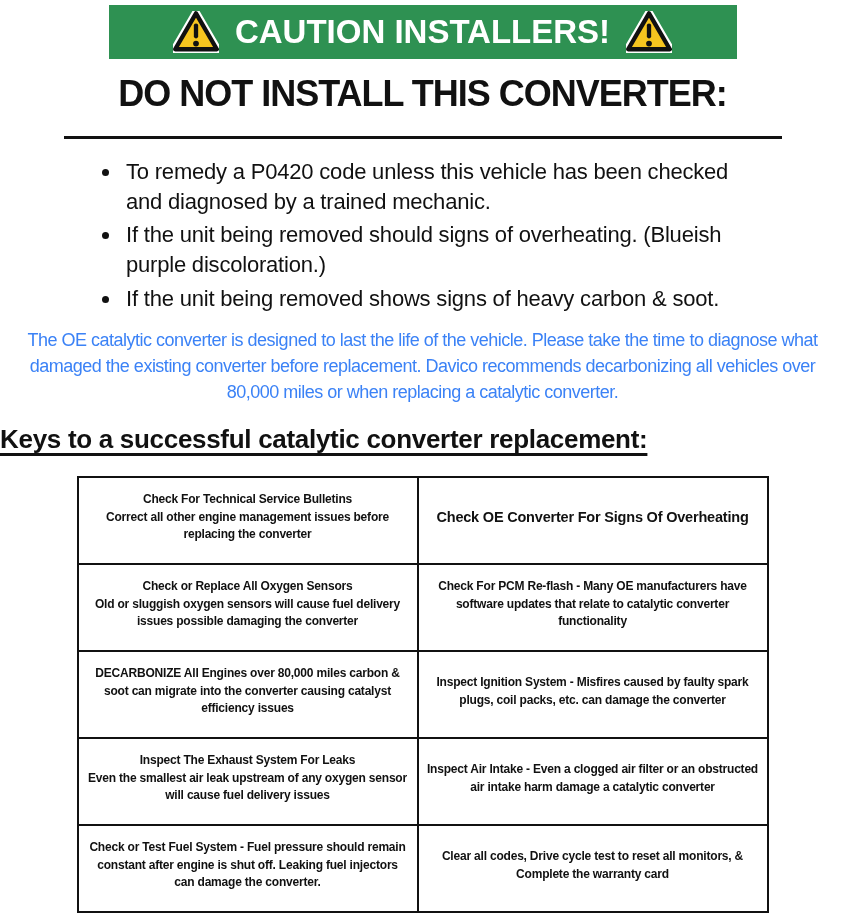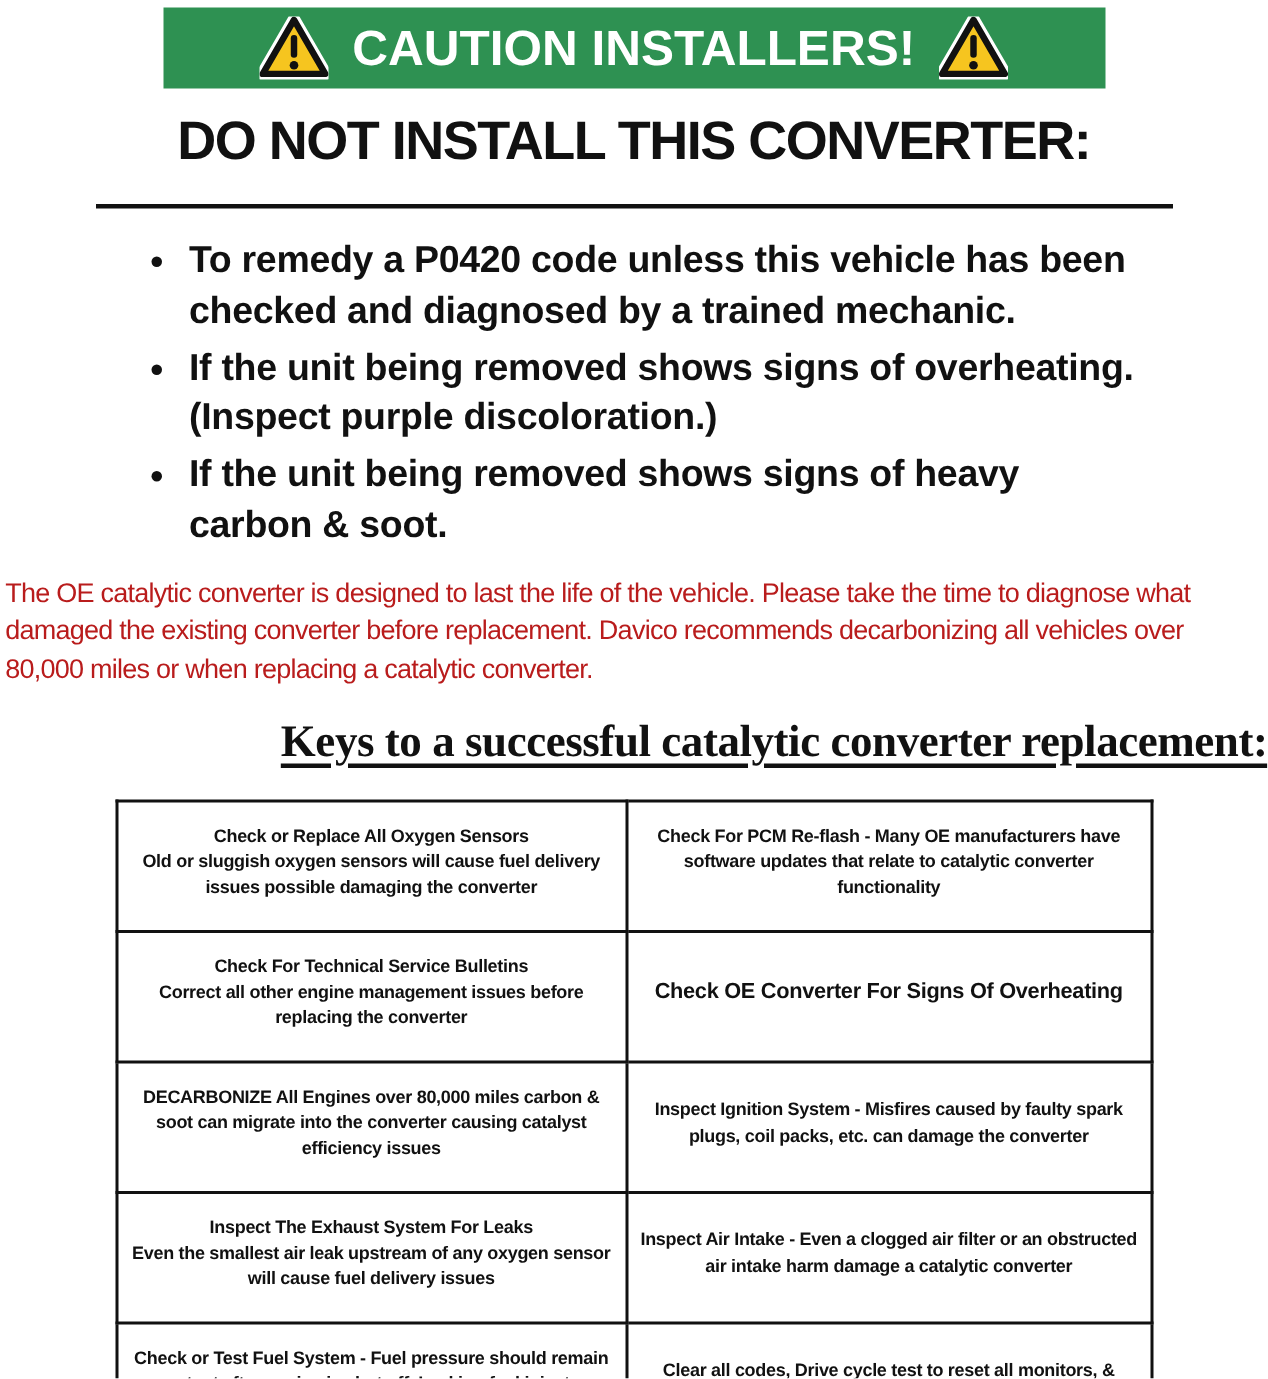--- a/index.html
+++ b/index.html
@@ -52,8 +52,8 @@
     width: 645px;
     margin: 18px 0 0 100px;
     padding: 0 0 0 22px;
-    font-size: 25px;
-    font-weight: 700;
+    font-size: 22px;
+    font-weight: 400;
     line-height: 1.35;
     letter-spacing: -0.2px;
   }

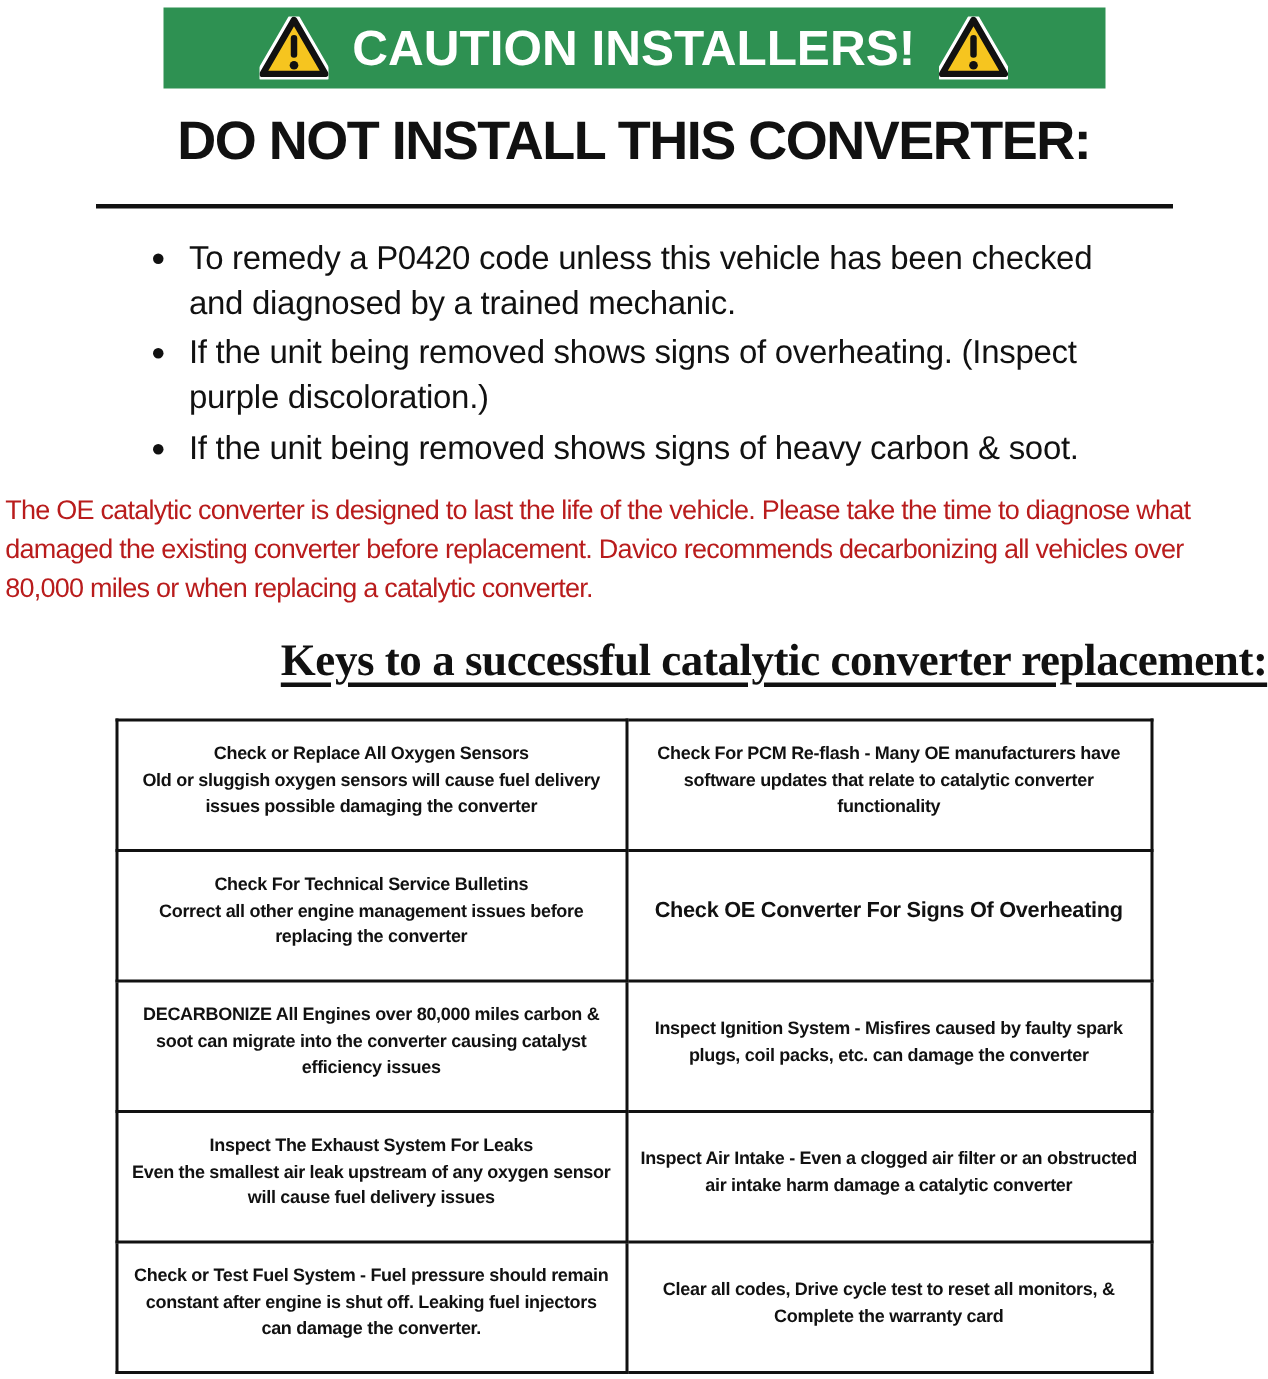--- a/index.html
+++ b/index.html
@@ -128,7 +128,7 @@
 
   <ul class="warnings">
     <li>To remedy a P0420 code unless this vehicle has been checked and diagnosed by a trained mechanic.</li>
-    <li>If the unit being removed shows signs of overheating. (Inspect purple discoloration.)</li>
+    <li>If the unit being removed should signs of overheating. (Blueish purple discoloration.)</li>
     <li>If the unit being removed shows signs of heavy carbon &amp; soot.</li>
   </ul>
 

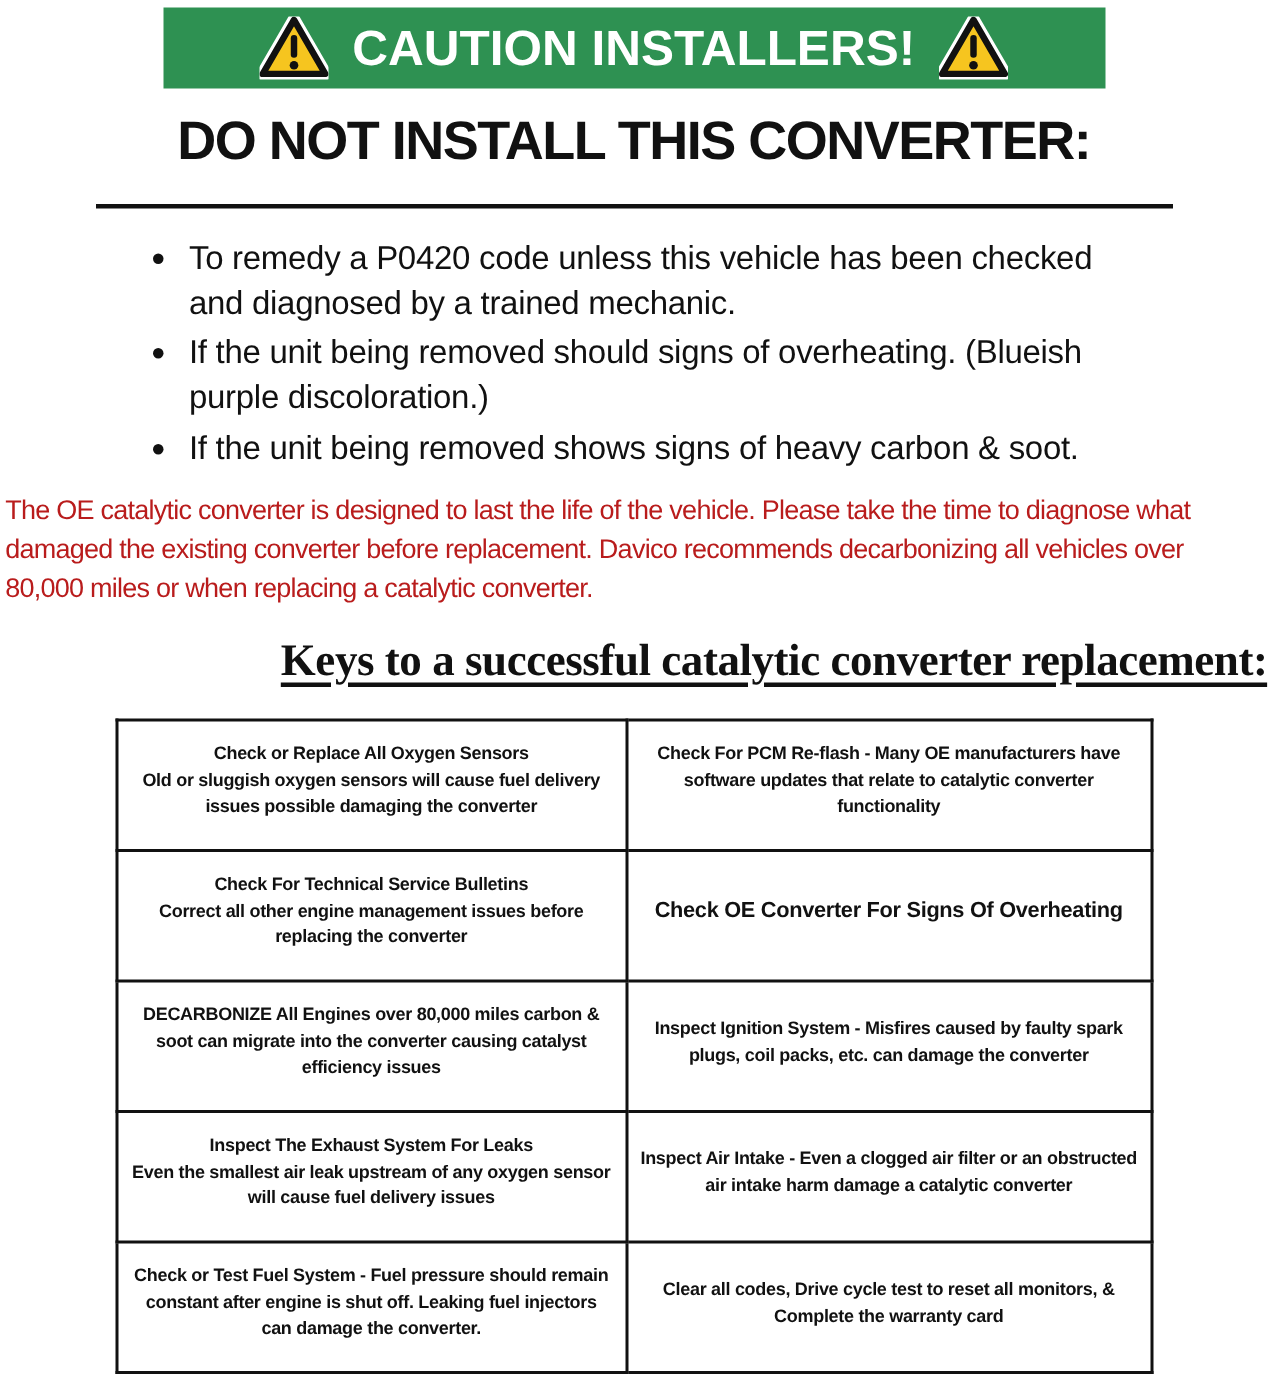--- a/index.html
+++ b/index.html
@@ -61,12 +61,12 @@
   .intro {
     width: 838px;
     margin: 15px auto 0 auto;
-    text-align: left;
+    text-align: center;
     font-size: 18px;
     font-weight: 400;
     letter-spacing: -0.5px;
     line-height: 1.42;
-    color: #b91c1c;
+    color: #3b82f6;
   }
   .keys-heading {
     text-align: right;

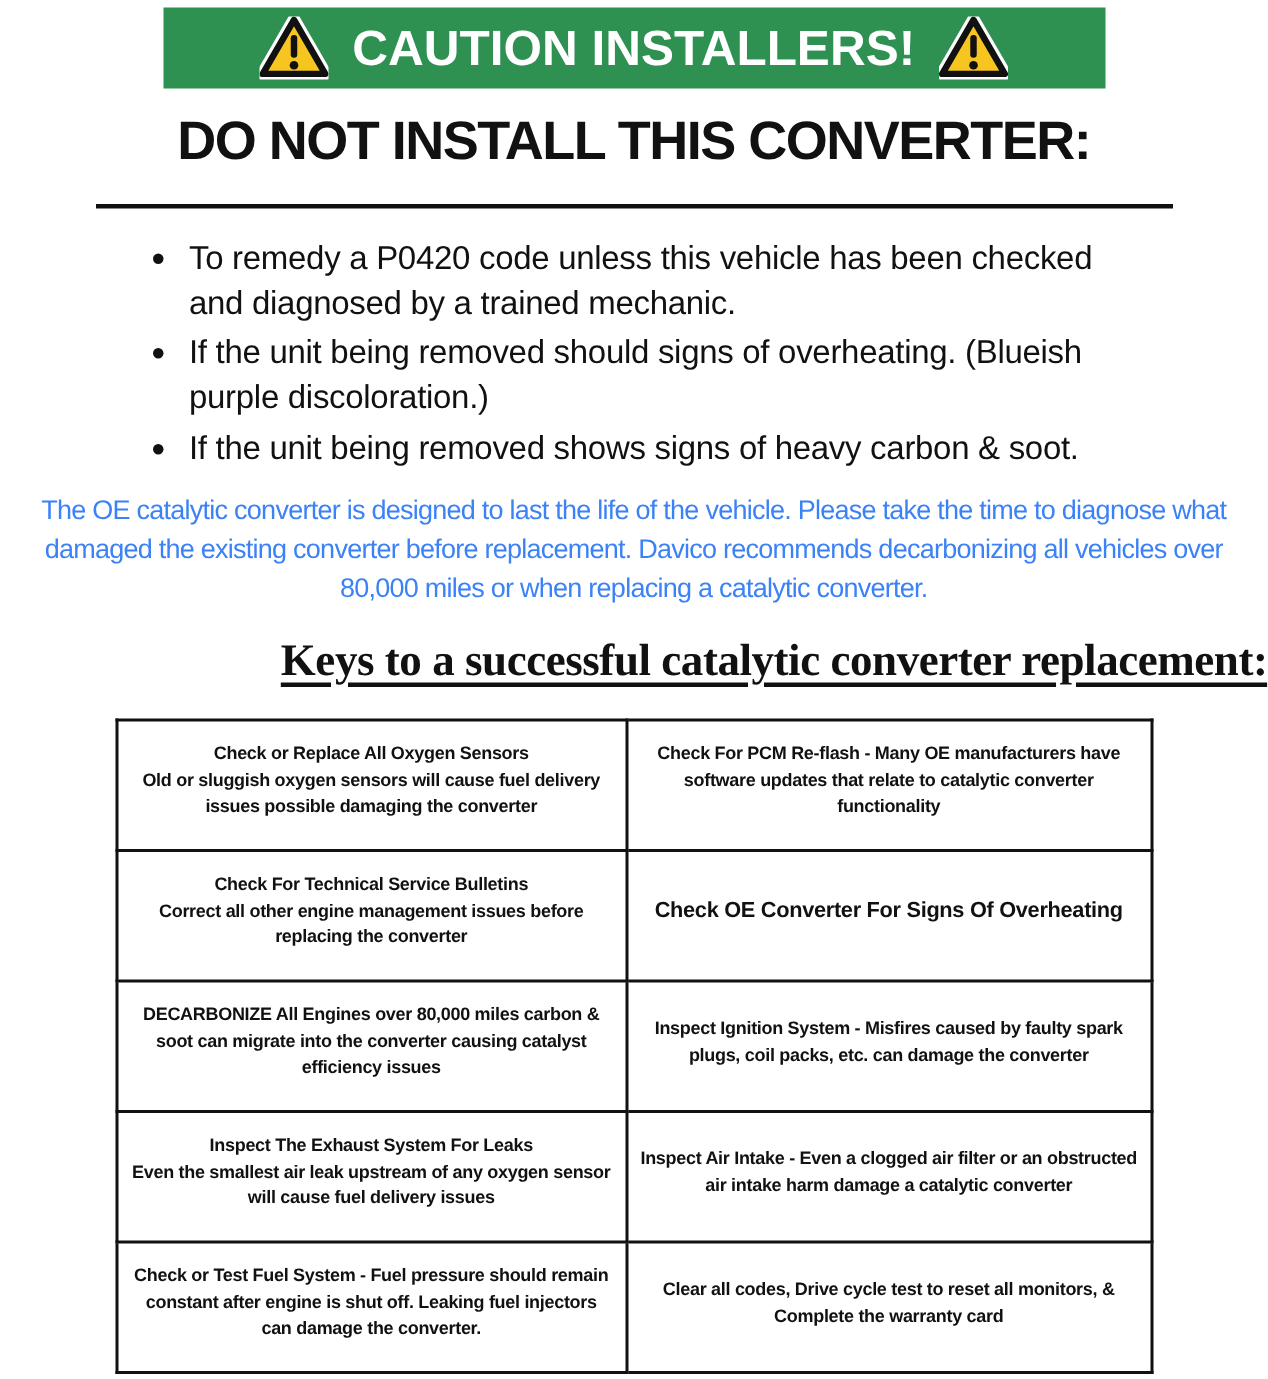--- a/index.html
+++ b/index.html
@@ -69,15 +69,14 @@
     color: #3b82f6;
   }
   .keys-heading {
-    text-align: right;
-    font-size: 30px;
+    text-align: left;
+    font-size: 26px;
     font-weight: 800;
     letter-spacing: -0.3px;
     margin: 19px 0 0 0;
     text-decoration: underline;
     text-decoration-thickness: 2.5px;
     text-underline-offset: 5px;
-    font-family: Liberation Serif, serif;
   }
   table.tips {
     width: 690px;

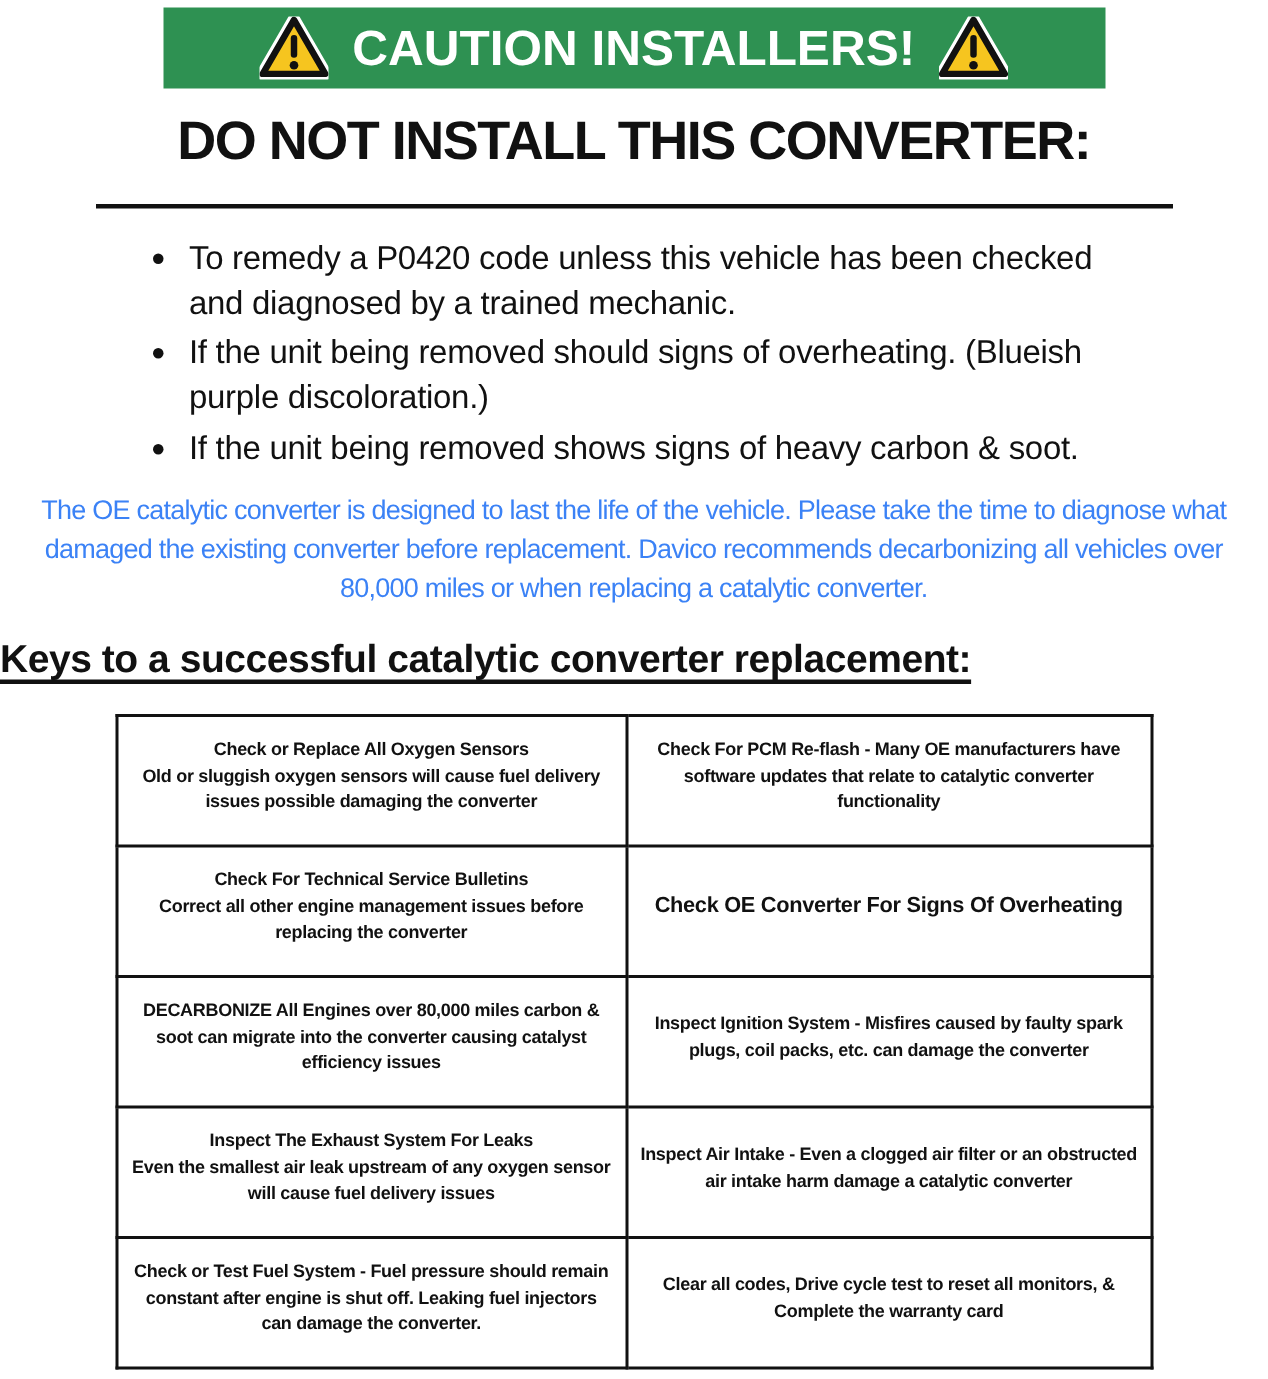--- a/index.html
+++ b/index.html
@@ -142,14 +142,14 @@
     </colgroup>
     <tbody>
       <tr>
+        <td>Check For Technical Service Bulletins
+Correct all other engine management issues before replacing the converter</td>
+        <td class="cell-large">Check OE Converter For Signs Of Overheating</td>
+      </tr>
+      <tr>
         <td>Check or Replace All Oxygen Sensors
 Old or sluggish oxygen sensors will cause fuel delivery issues possible damaging the converter</td>
         <td>Check For PCM Re-flash - Many OE manufacturers have software updates that relate to catalytic converter functionality</td>
-      </tr>
-      <tr>
-        <td>Check For Technical Service Bulletins
-Correct all other engine management issues before replacing the converter</td>
-        <td class="cell-large">Check OE Converter For Signs Of Overheating</td>
       </tr>
       <tr>
         <td>DECARBONIZE All Engines over 80,000 miles carbon &amp; soot can migrate into the converter causing catalyst efficiency issues</td>

